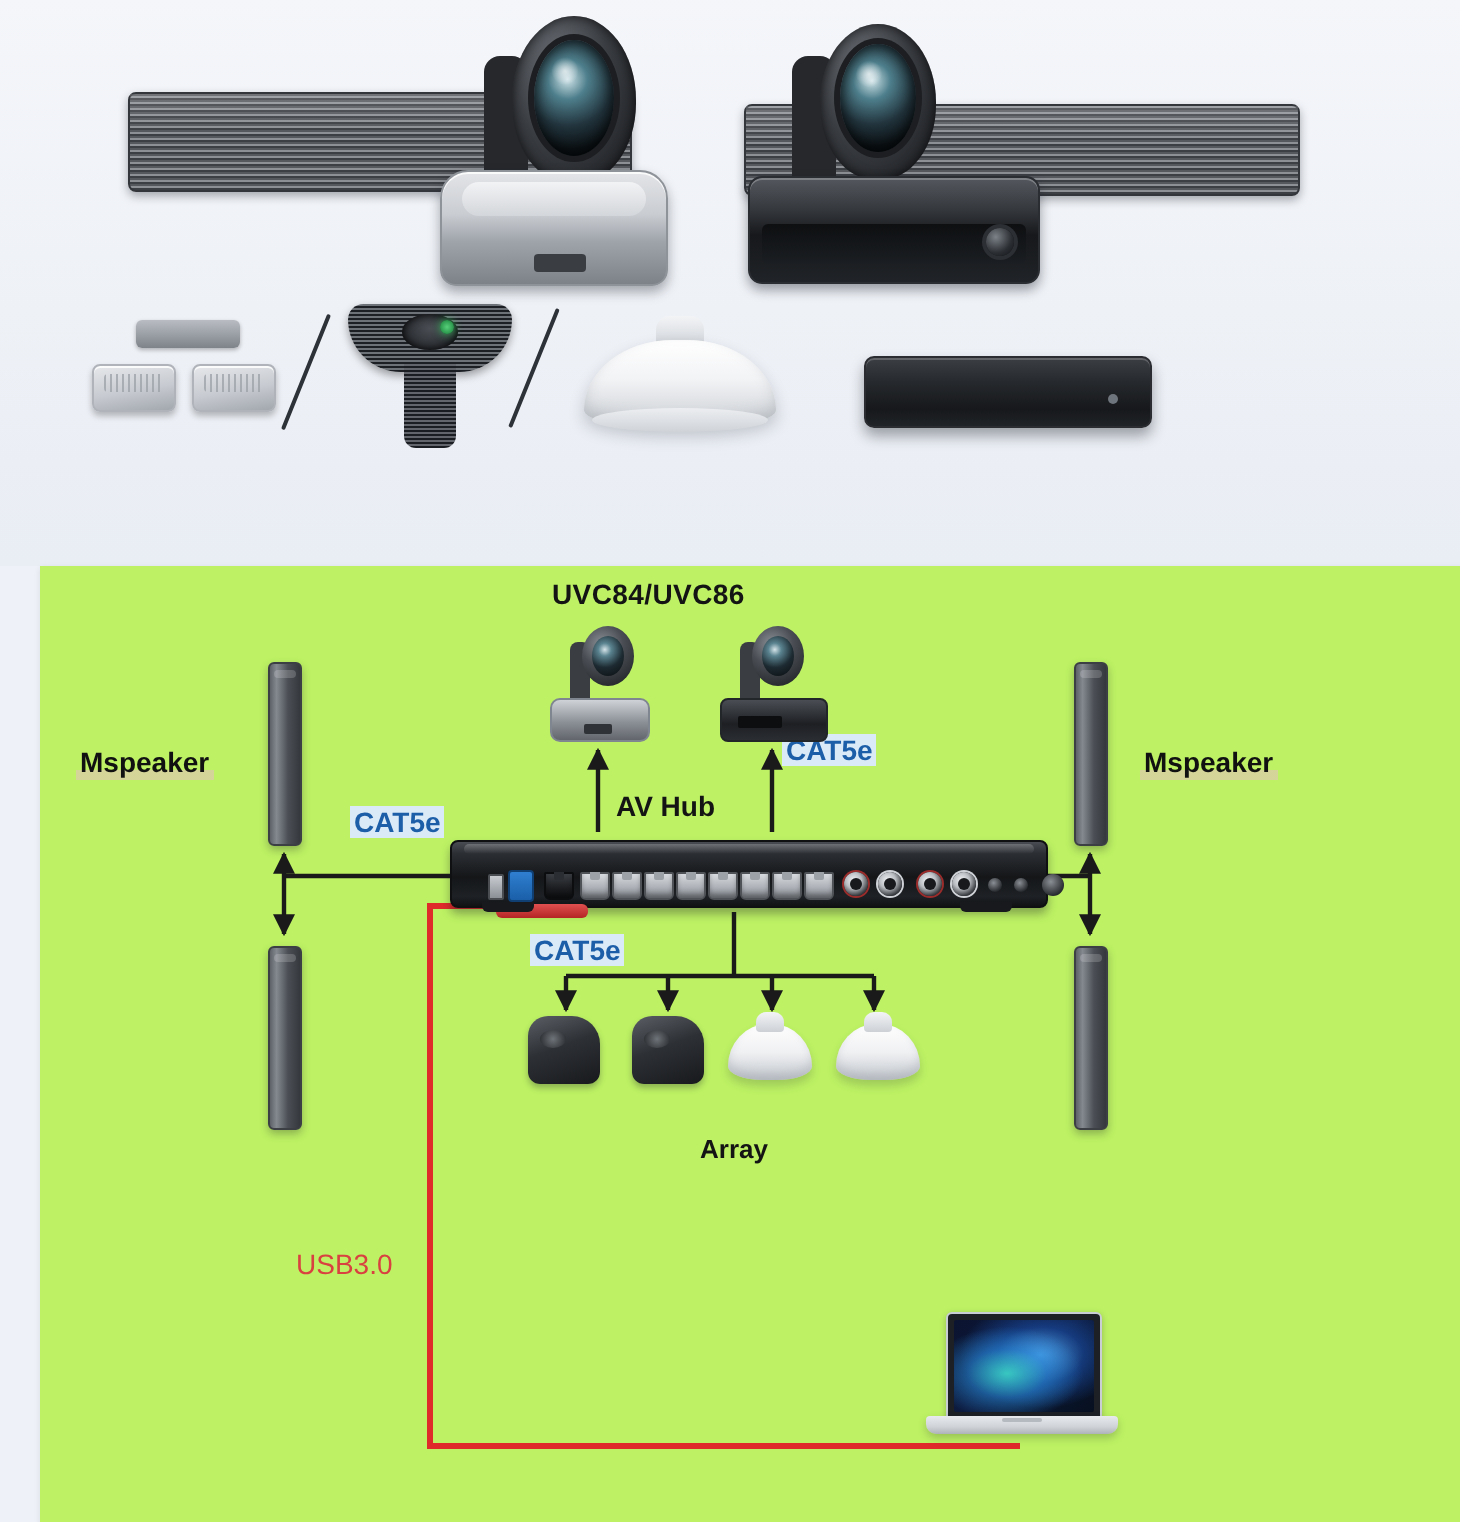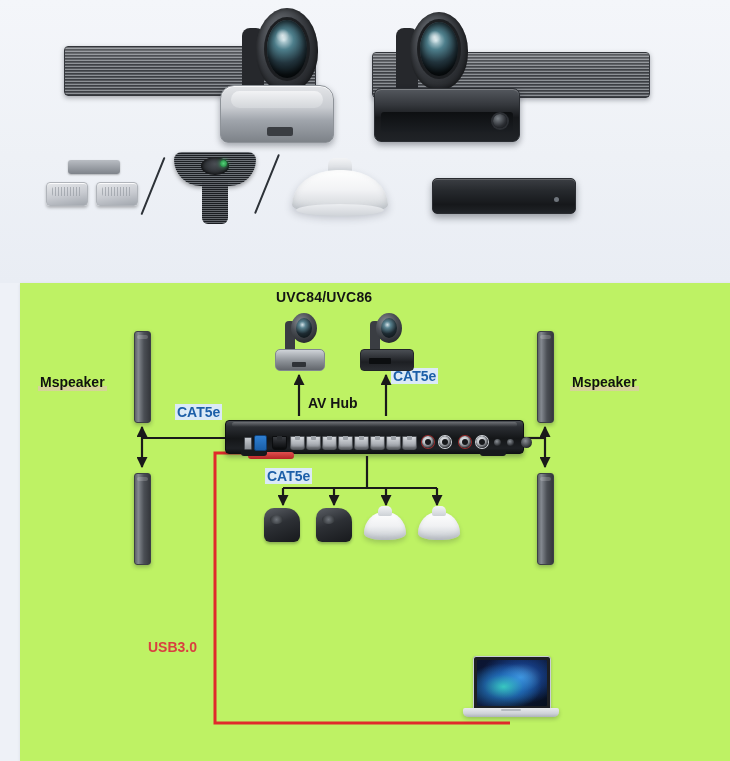--- a/index.html
+++ b/index.html
@@ -495,6 +495,7 @@
   </div>
 
   <div class="dg-label" id="label-mic-array">
+    <div>Array</div>
   </div>
 
   <div class="dg-label" id="label-usb">USB3.0</div>

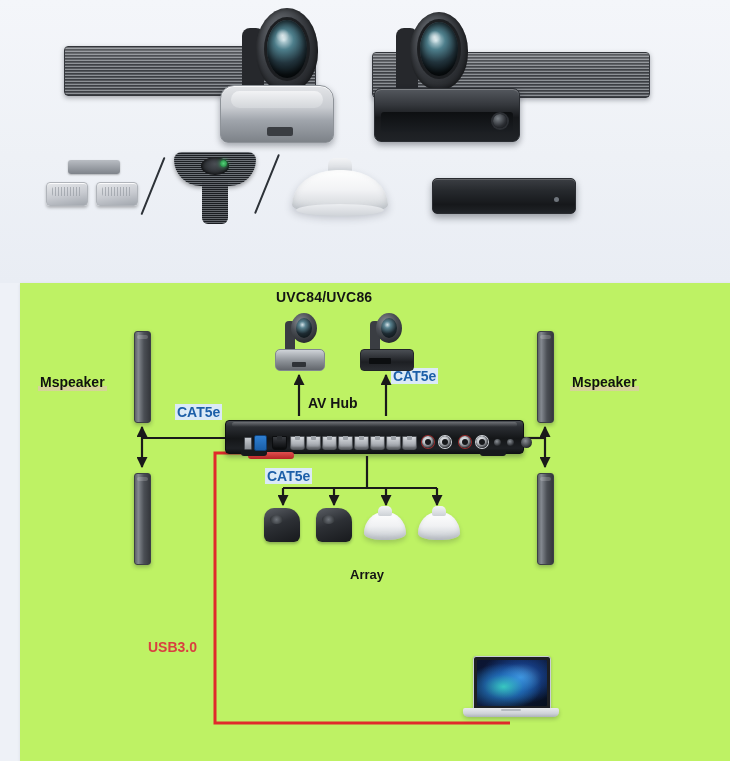--- a/index.html
+++ b/index.html
@@ -216,7 +216,7 @@
   }
 
   #label-usb{
-    left:128px;top:356px;font-size:14px;font-weight:bold;color:#d94040;
+    left:128px;top:341px;font-size:14px;font-weight:normal;color:#d94040;
   }
 
   

